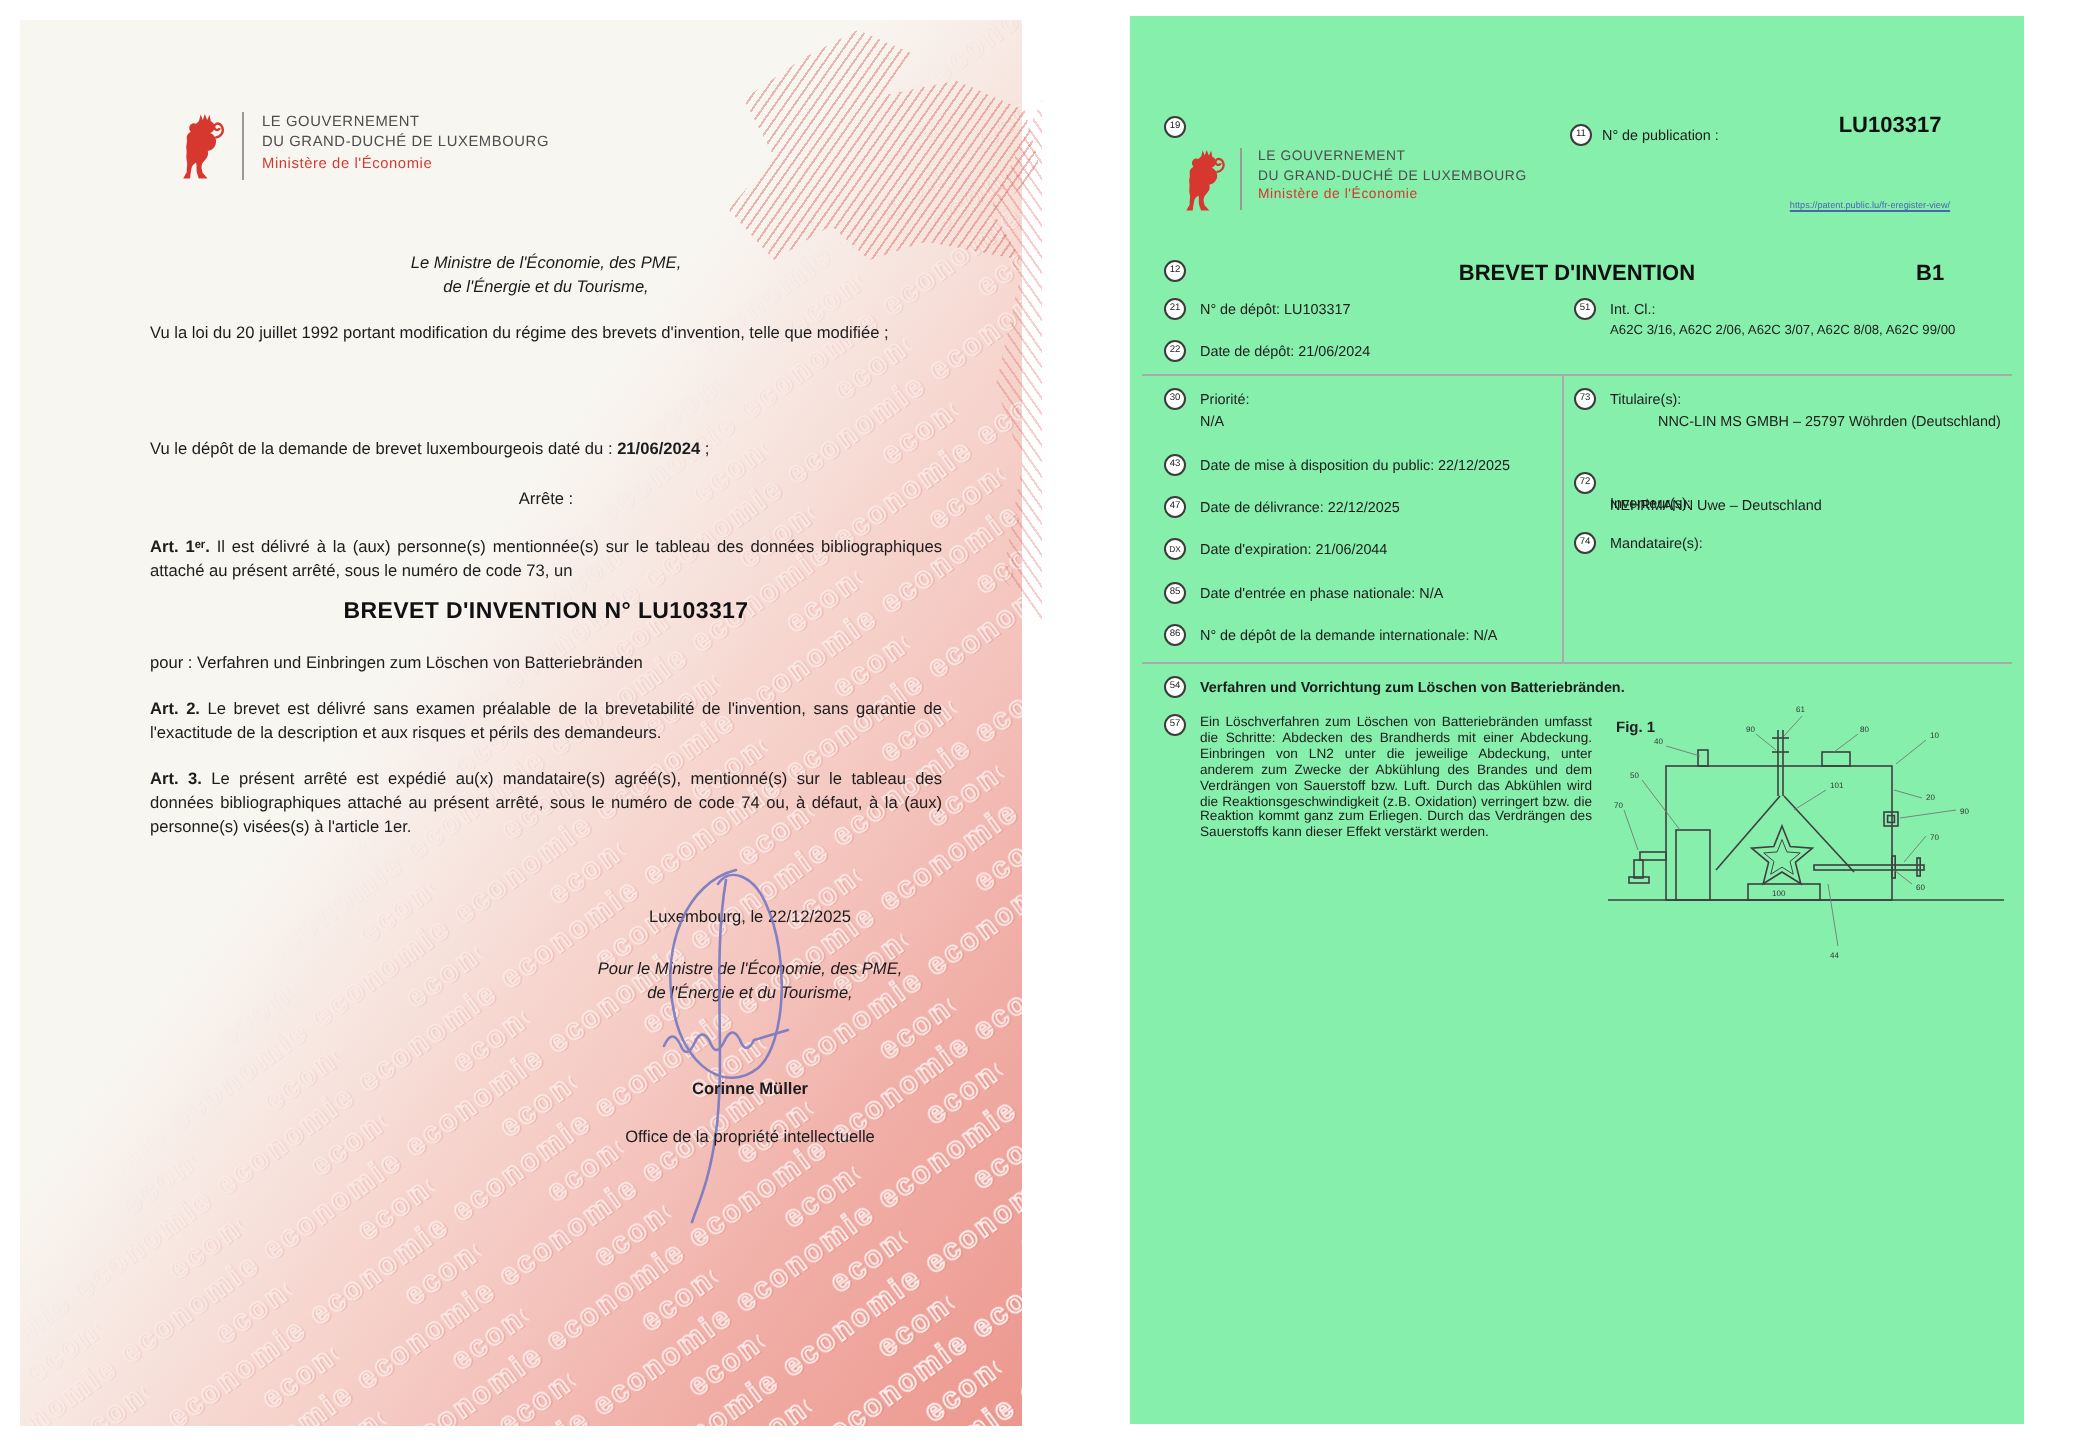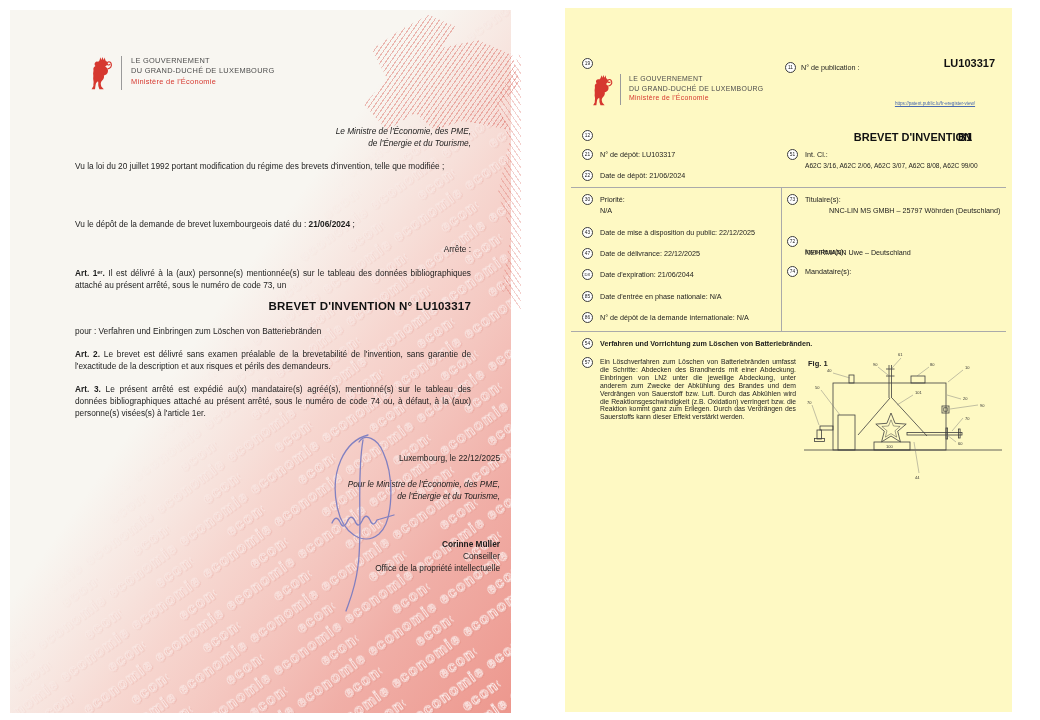--- a/index.html
+++ b/index.html
@@ -7,7 +7,7 @@
   .abs{position:absolute;}
   
   #page-left{position:absolute;left:10px;top:10px;width:501px;height:703px;background:#f8f6f1;}
-  #page-right{position:absolute;left:565px;top:8px;width:447px;height:704px;background:#fef9c3;}
+  #page-right{position:absolute;left:565px;top:8px;width:447px;height:704px;background:#86efac;}
   
   .lh-text{font-size:7.4px;line-height:10.4px;color:#4d4d4d;letter-spacing:.3px;}
   .lh-text .ministry{color:#d6382f;}

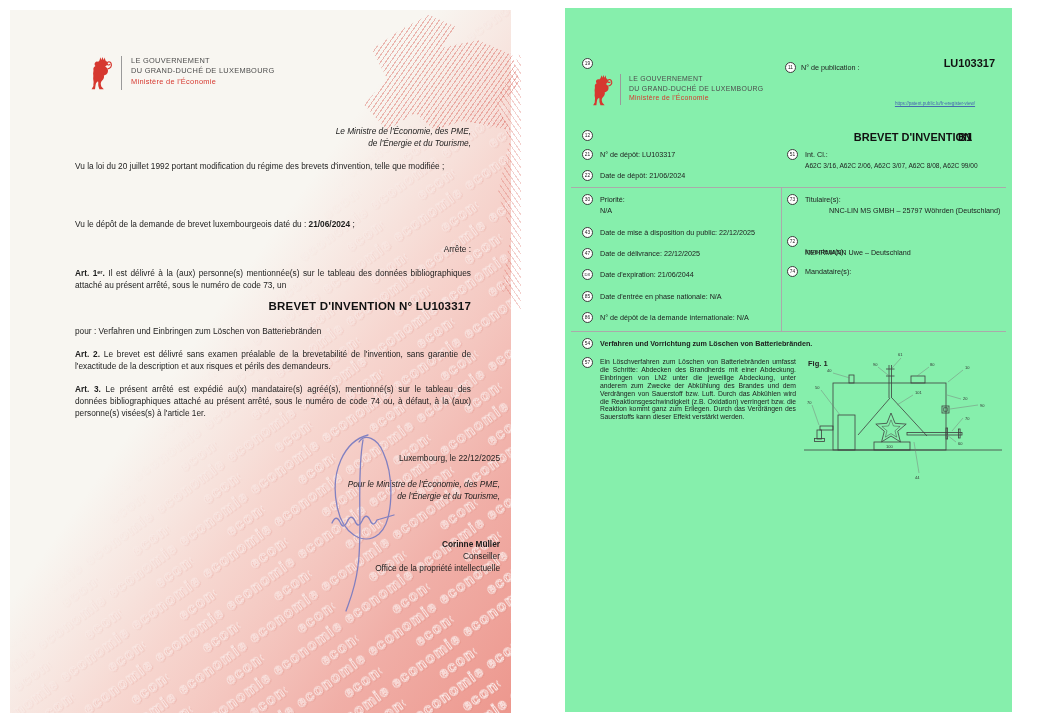--- a/index.html
+++ b/index.html
@@ -180,7 +180,7 @@
     <span>11</span>
   </div>
   <div class="fld" style="left:236px;top:55px;">N° de publication :</div>
-  <div class="abs bd" style="left:330px;top:49px;width:100px;text-align:right;font-size:11px;color:#111;">LU103317</div>
+  <div class="abs bd" style="left:330px;top:49px;width:100px;text-align:center;font-size:11px;color:#111;">LU103317</div>
   <div class="abs" style="left:300px;top:83px;width:140px;text-align:center;">
     <a class="linky" href="#">https://patent.public.lu/fr-eregister-view/</a>
   </div>

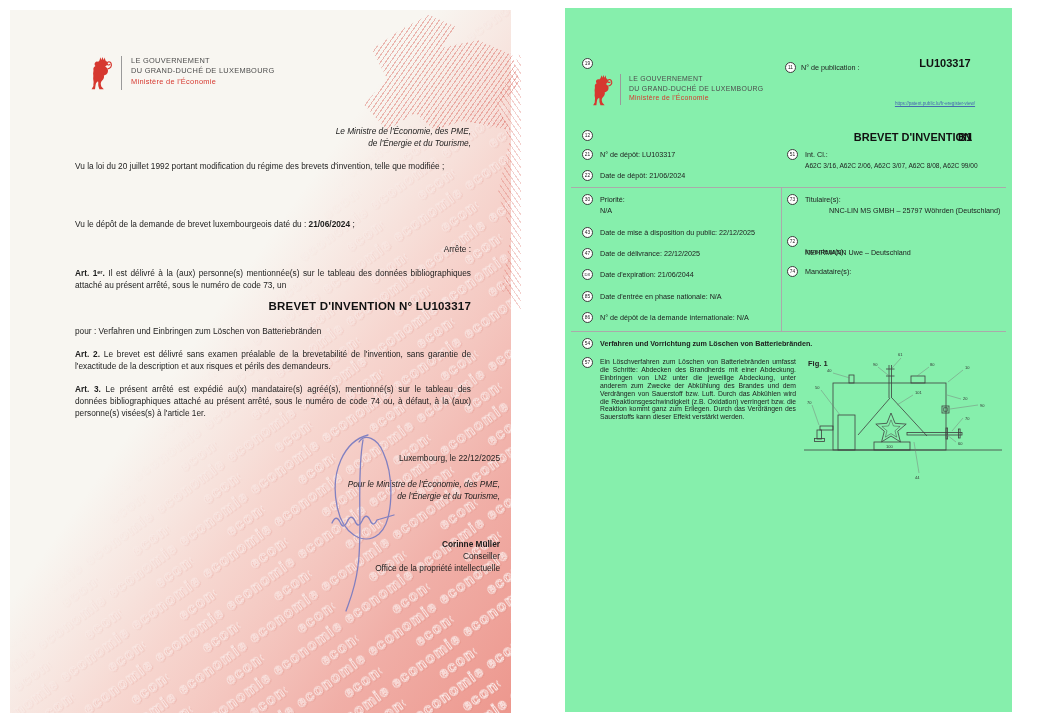--- a/index.html
+++ b/index.html
@@ -15,7 +15,7 @@
   
   .doc{font-size:8.3px;line-height:12.2px;color:#1c1c1c;}
   .just{text-align:justify;}
-  .ctr{text-align:right;}
+  .ctr{text-align:center;}
   .it{font-style:italic;}
   .bd{font-weight:bold;}
   .patent-title{font-size:11.5px;font-weight:bold;letter-spacing:.2px;}

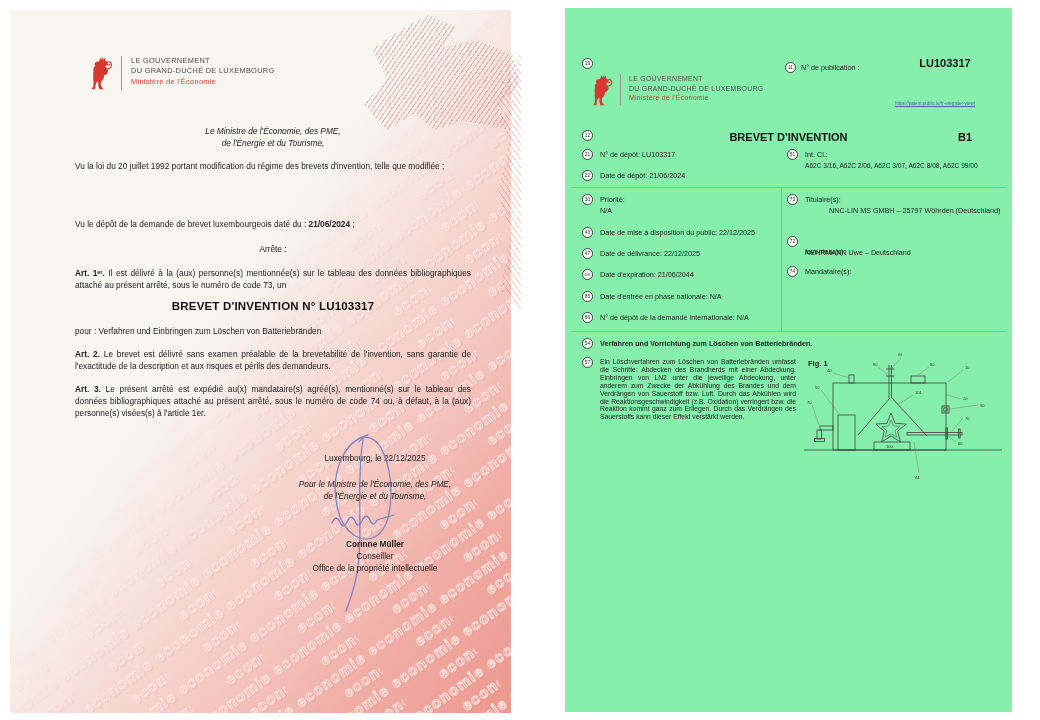--- a/index.html
+++ b/index.html
@@ -154,7 +154,6 @@
   </svg>
 
   <div class="abs doc bd ctr" style="left:240px;top:528px;width:250px;z-index:4">Corinne Müller</div>
-  <div class="abs doc ctr" style="left:240px;top:540px;width:250px;z-index:4">Conseiller</div>
   <div class="abs doc ctr" style="left:240px;top:552px;width:250px;z-index:4">Office de la propriété intellectuelle</div>
 </div>
 

